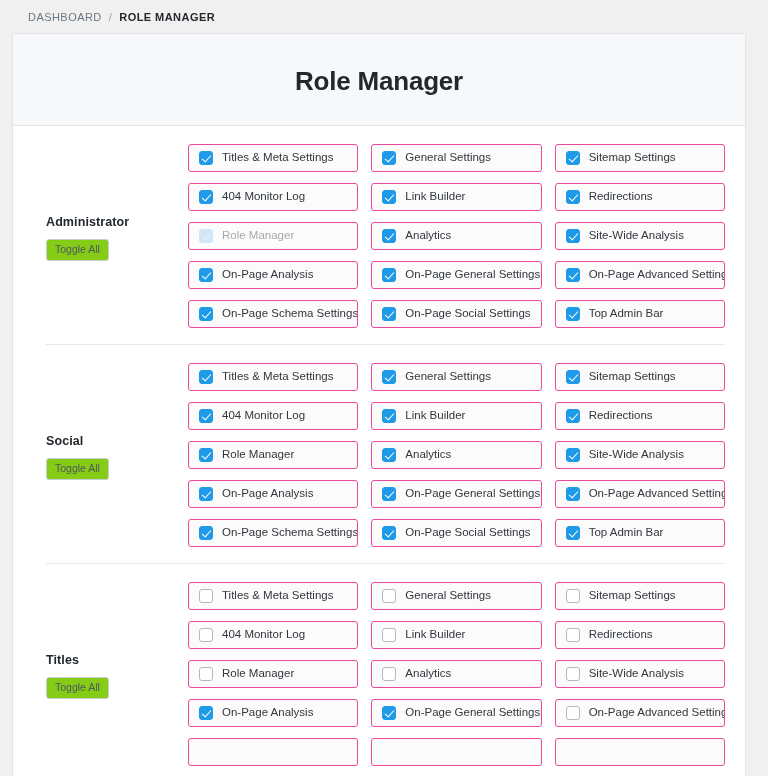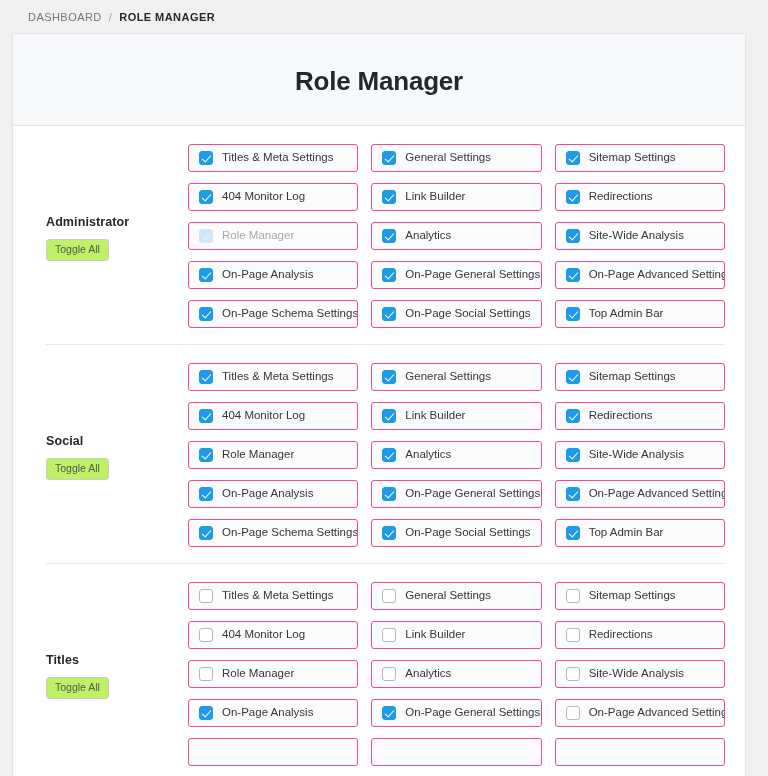--- a/index.html
+++ b/index.html
@@ -91,7 +91,7 @@
     font-family: "Liberation Sans", sans-serif;
     font-size: 10.5px;
     color: #50575e;
-    background: #bef264;
+    background: #84cc16;
     border: 1px solid #c9ced3;
     border-radius: 3px;
     padding: 4px 8px 5px;

